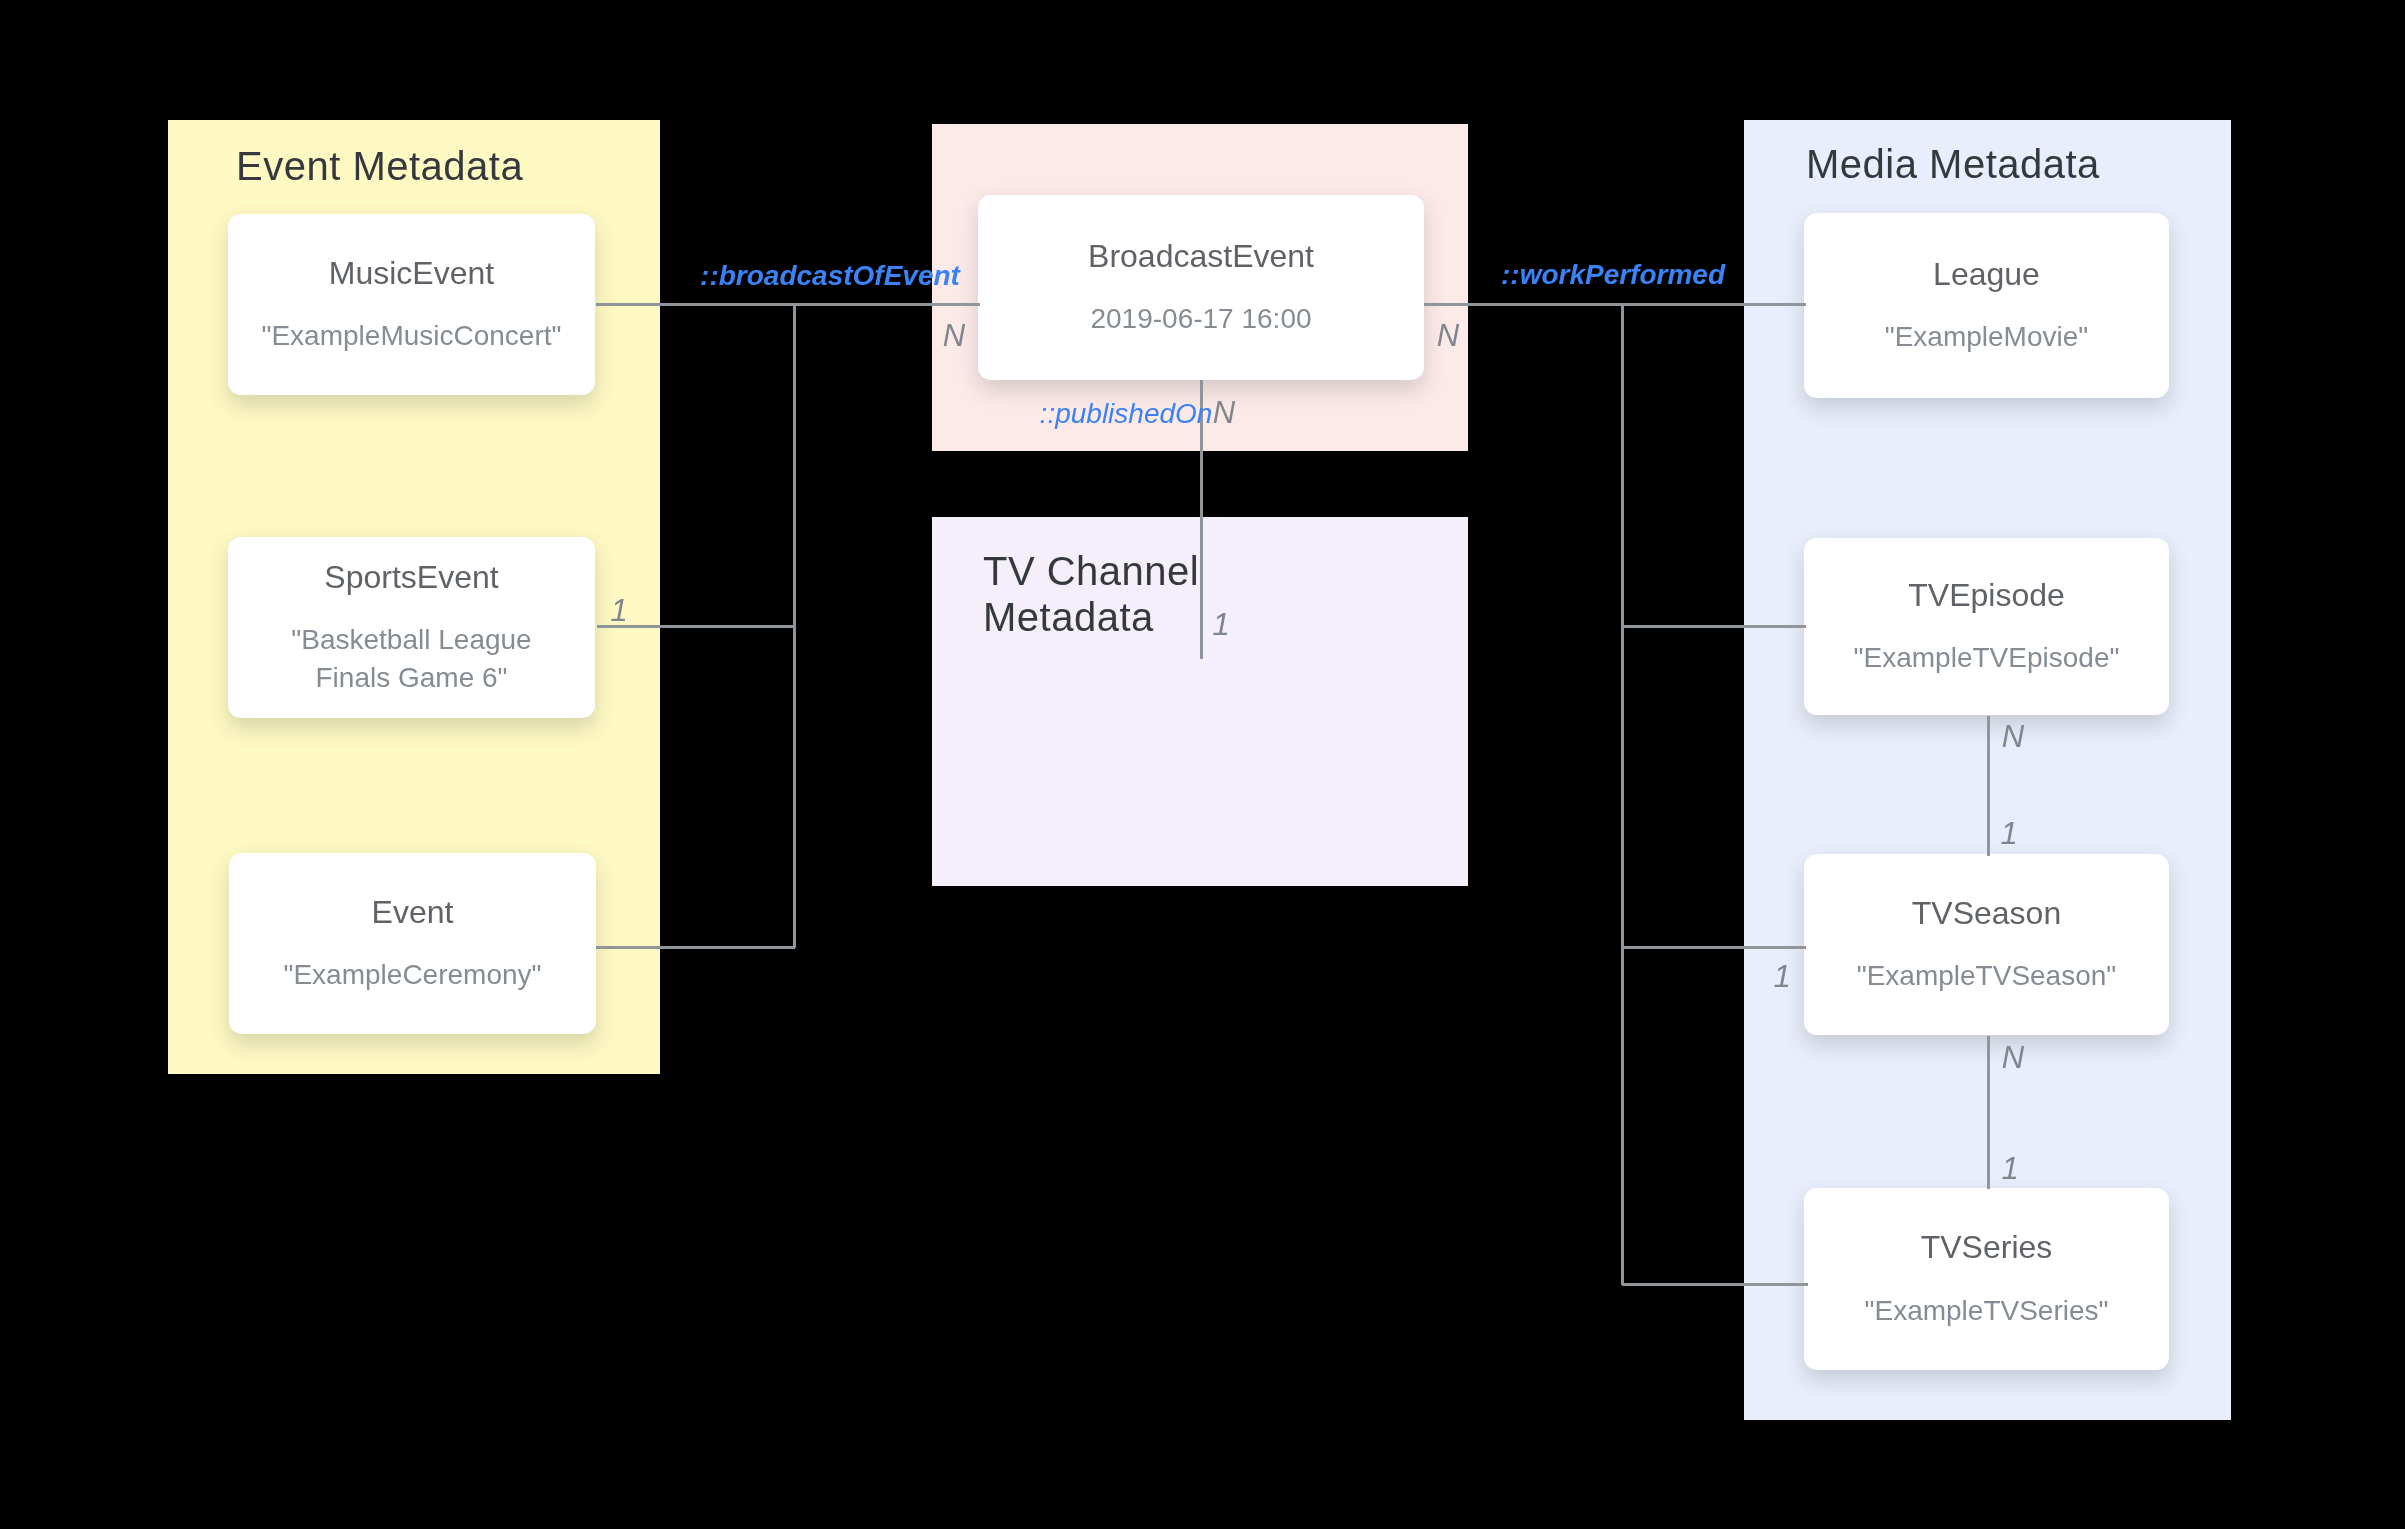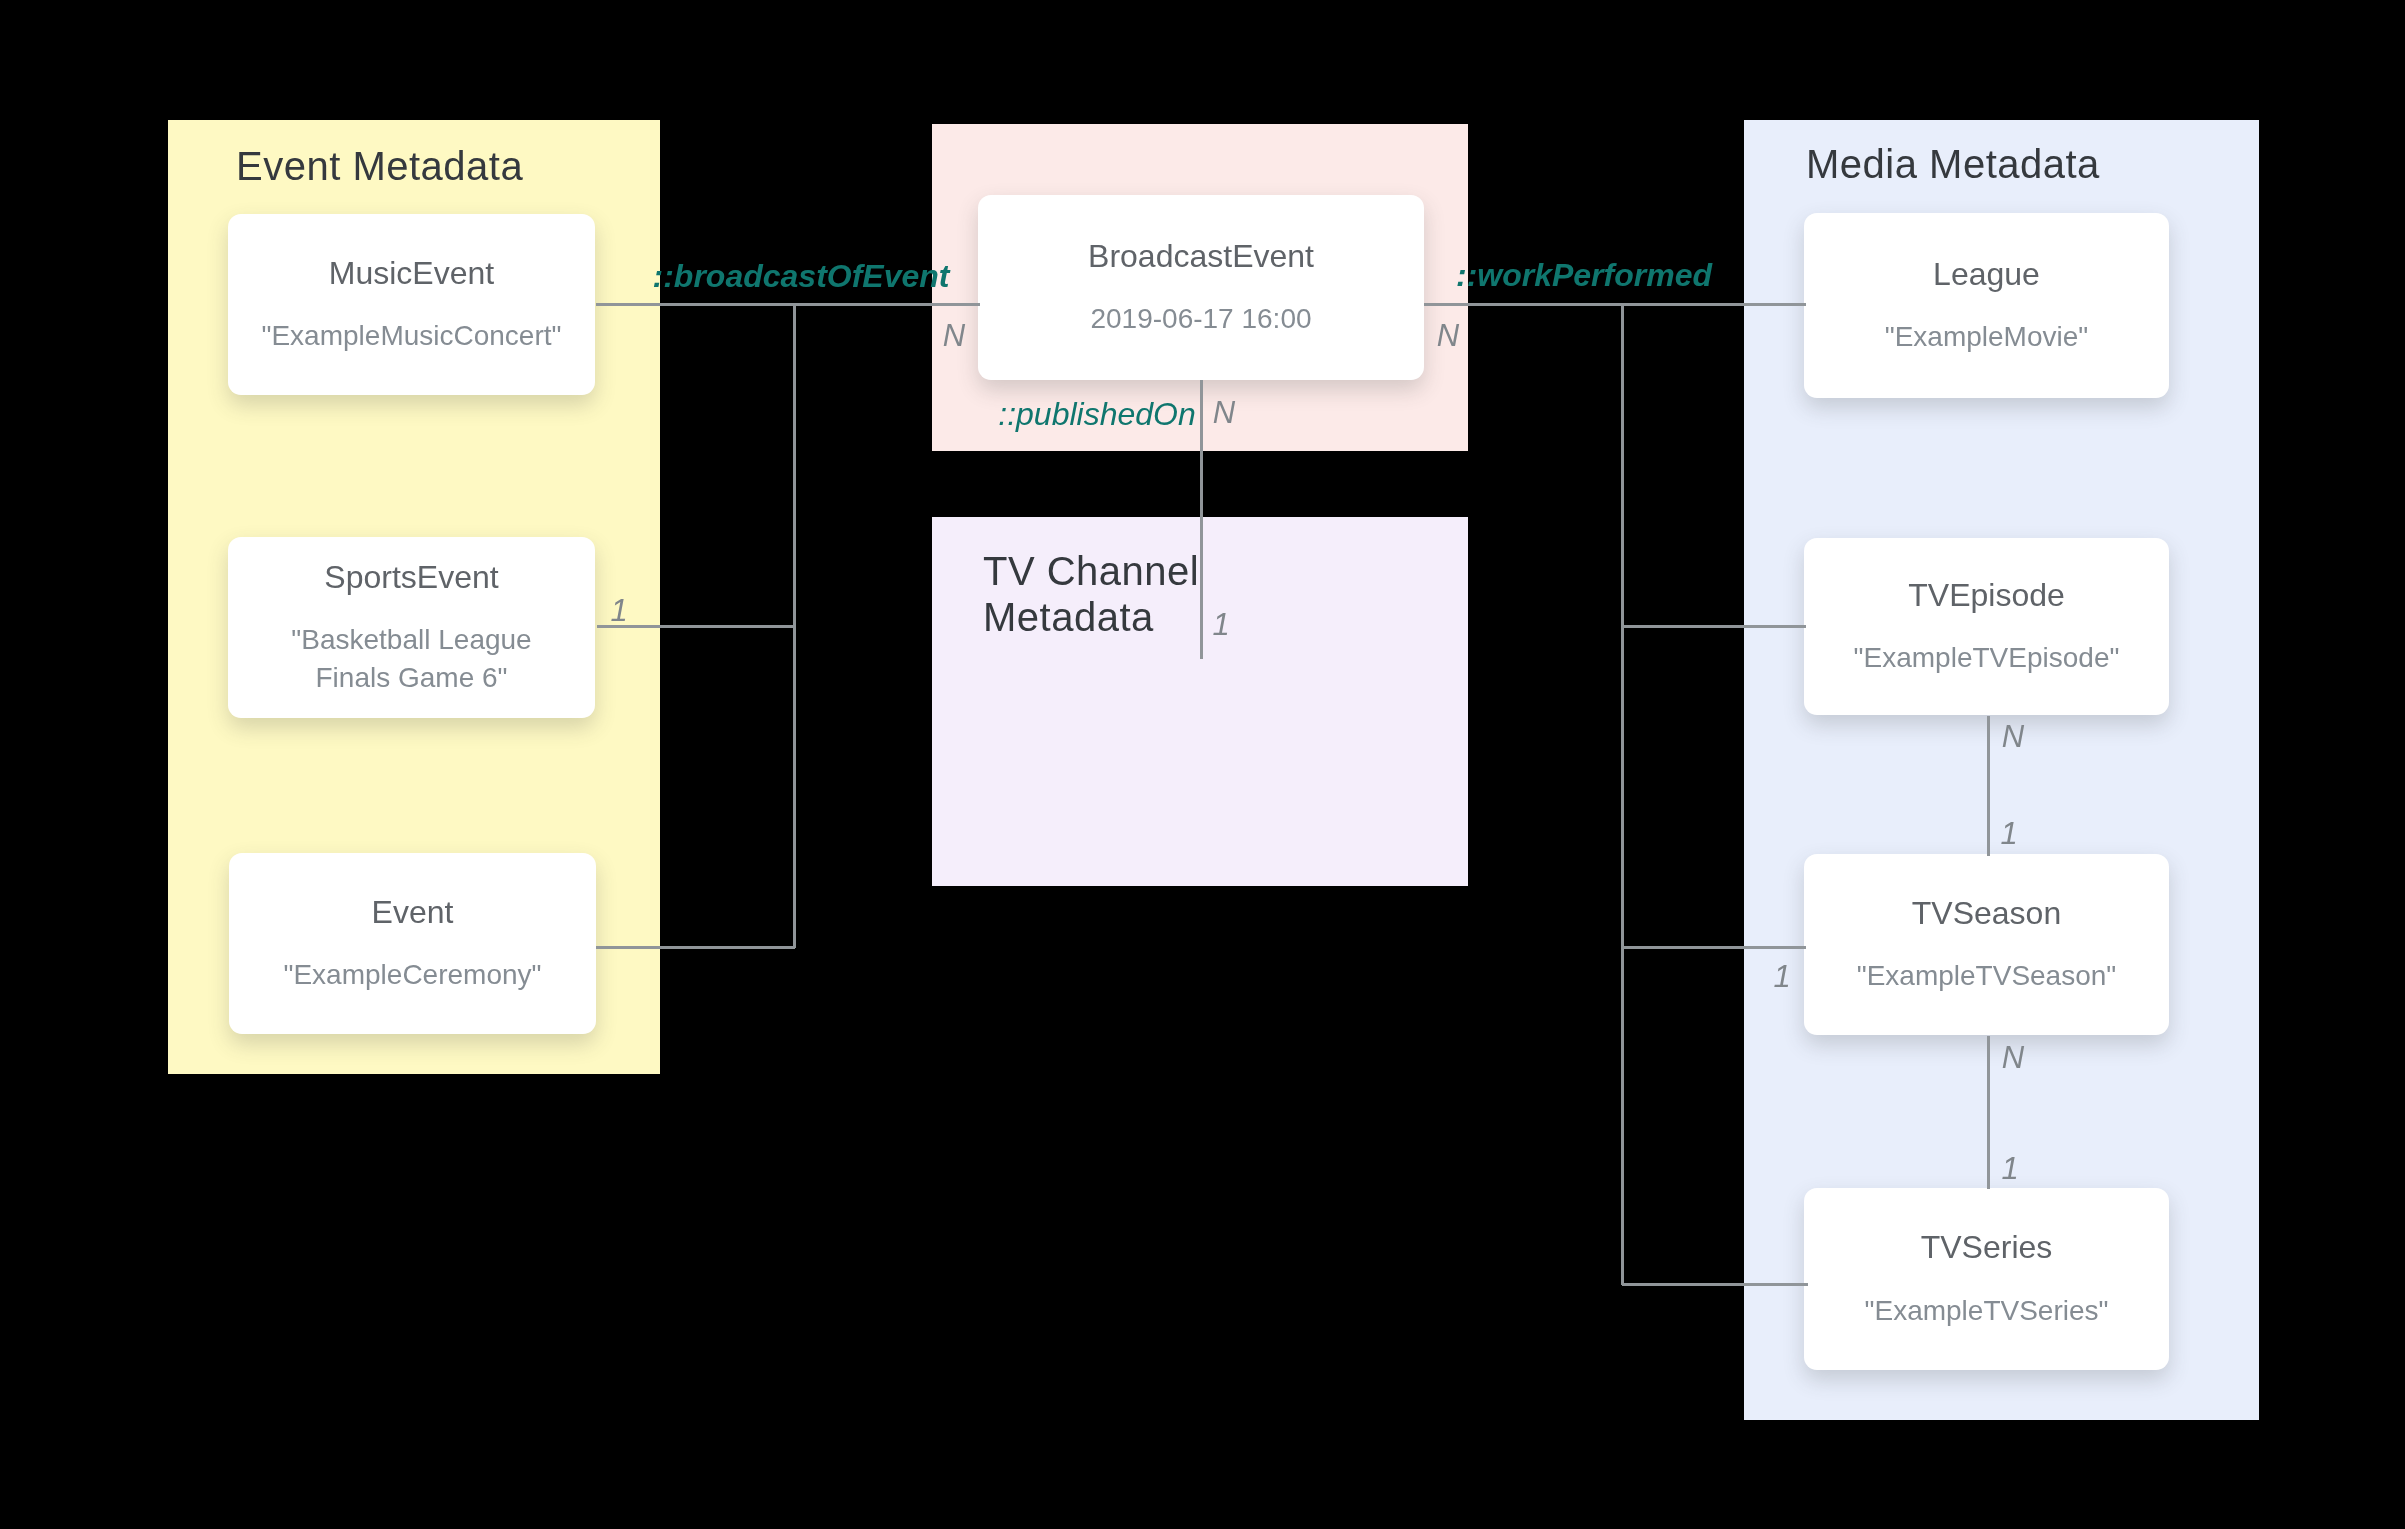--- a/index.html
+++ b/index.html
@@ -11,7 +11,7 @@
   #panel-event{left:168px;top:120px;width:492px;height:954px;background:#fef9c3;}
   #panel-broadcast{left:932px;top:124px;width:536px;height:327px;background:#fceae8;}
   #panel-tv-channel{left:932px;top:517px;width:536px;height:369px;background:#f5eefb;}
-  #panel-media{left:1744px;top:120px;width:487px;height:1300px;background:#e8eefb;padding-left:28px;}
+  #panel-media{left:1744px;top:120px;width:487px;height:1300px;background:#e8eefb;}
   .panel-title{
     position:absolute;font-size:40px;line-height:46px;color:#35393e;
     letter-spacing:0.5px;white-space:pre-line;

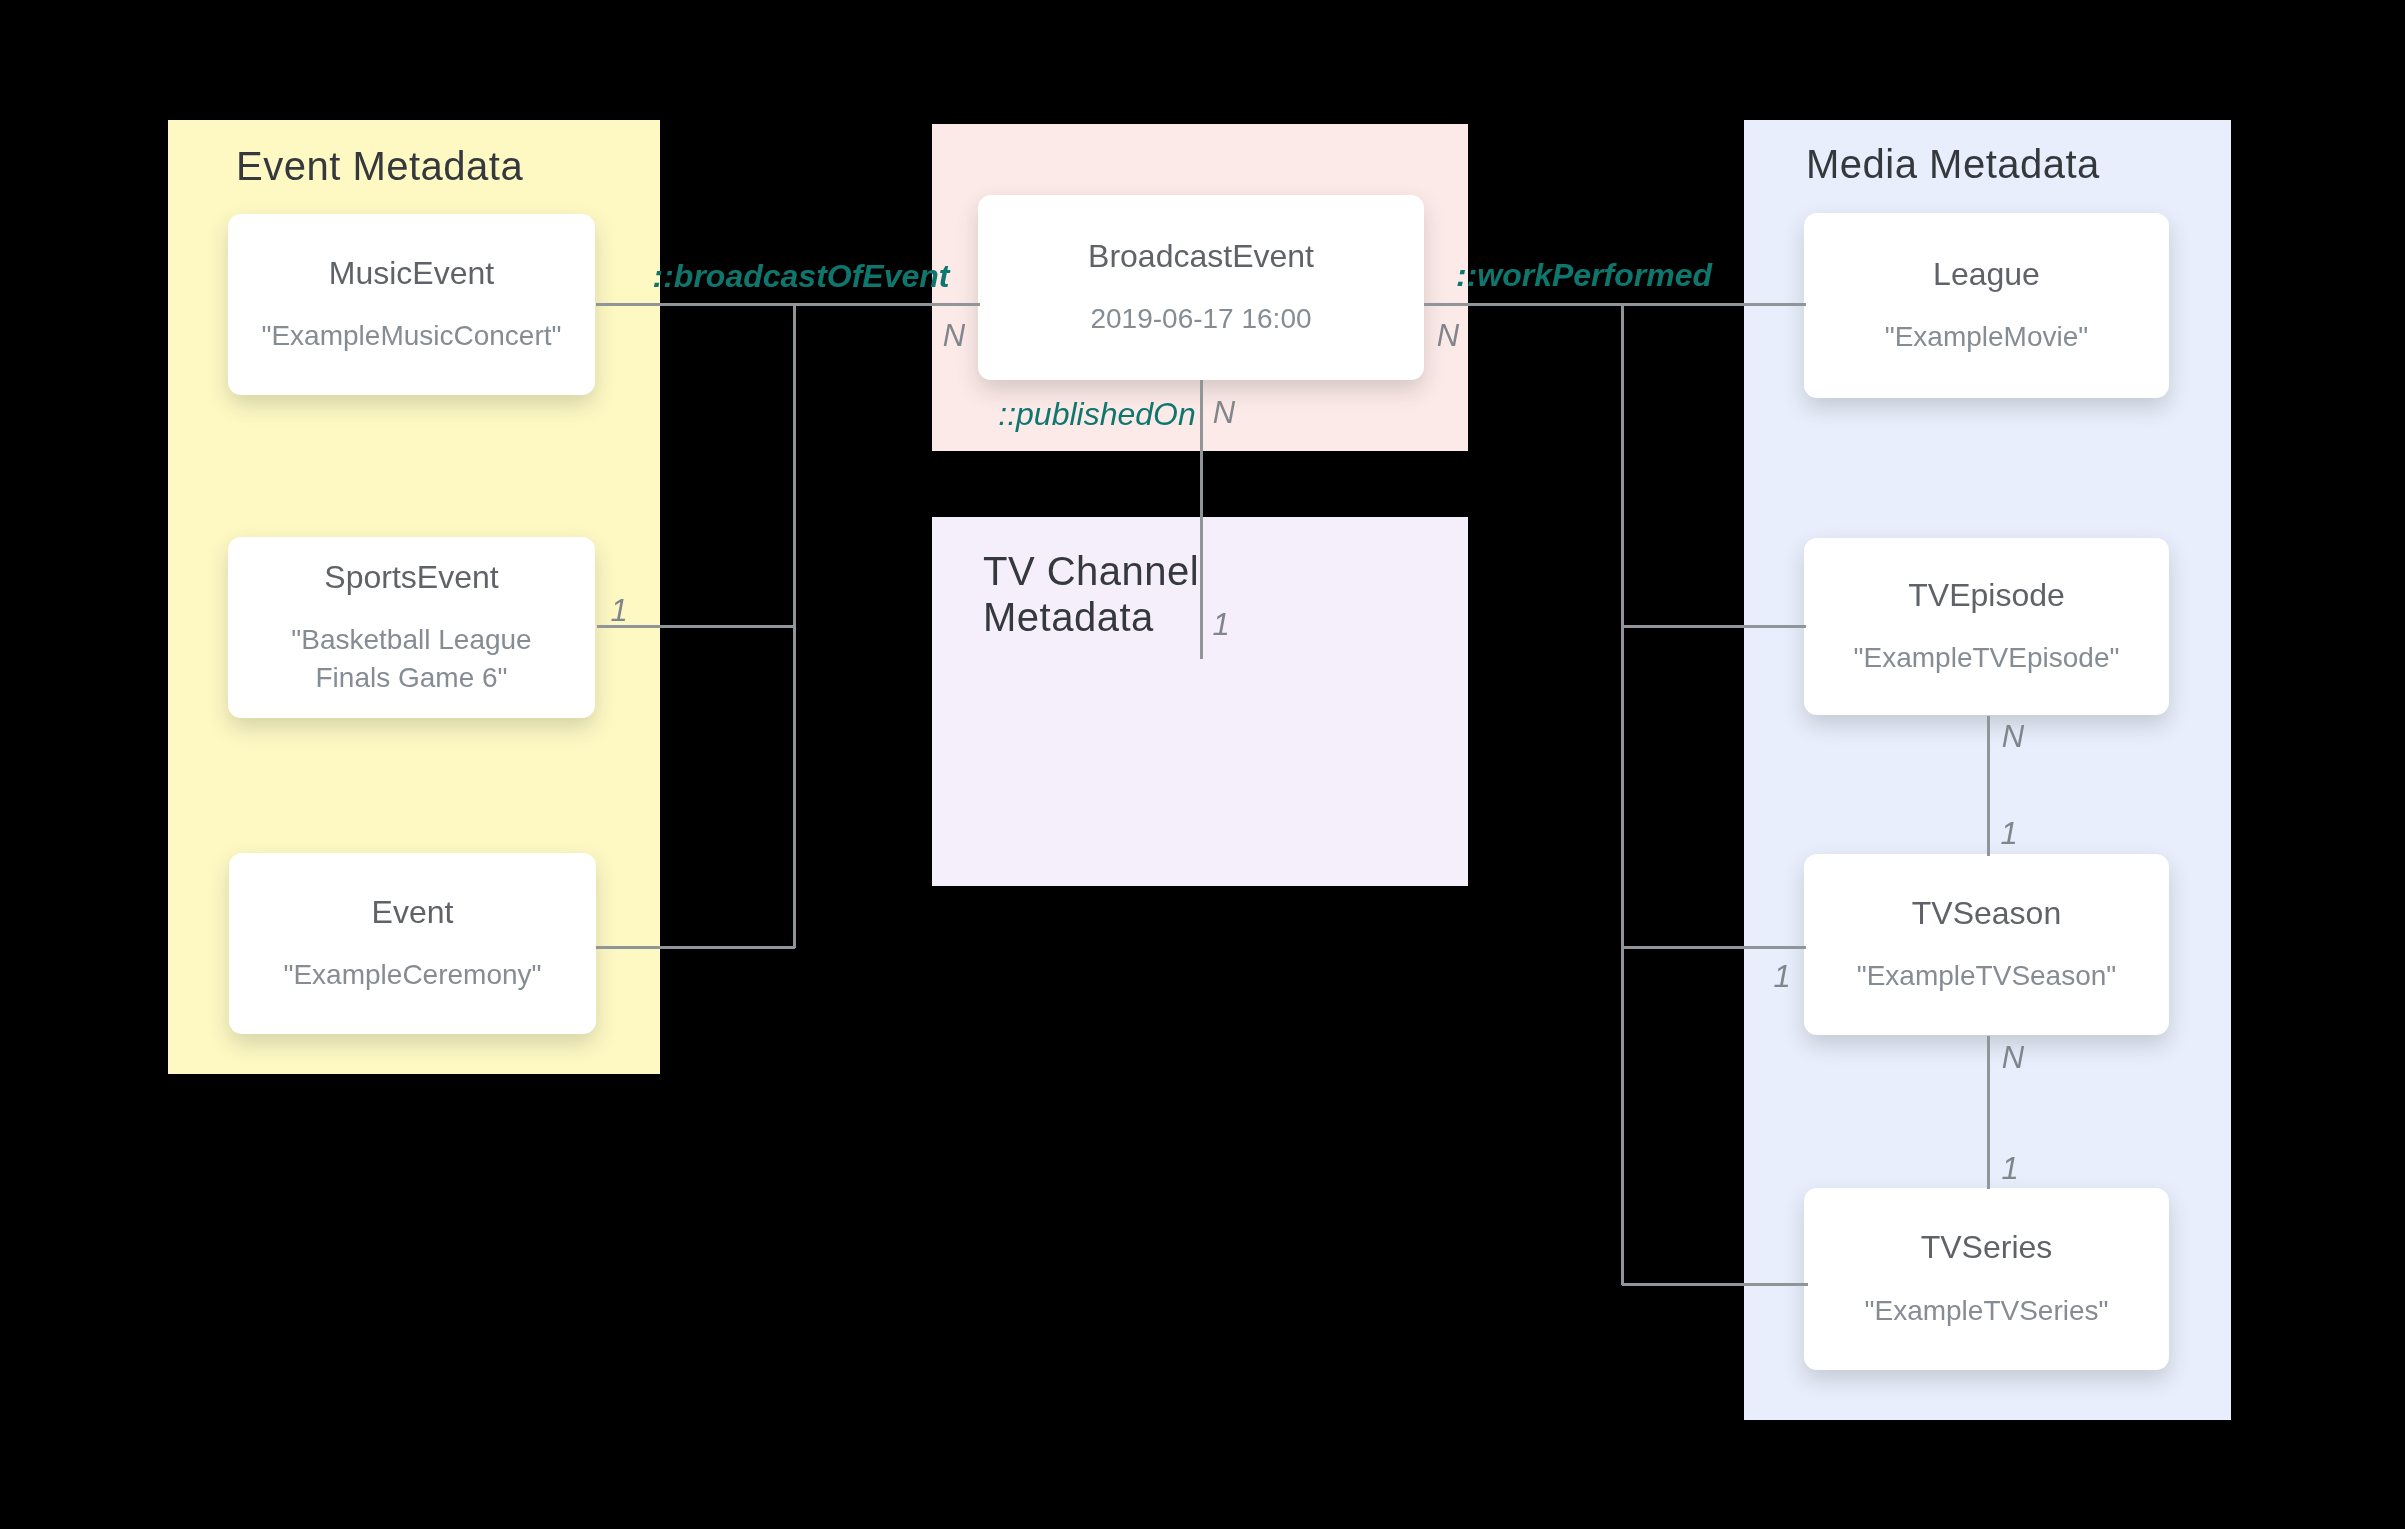--- a/index.html
+++ b/index.html
@@ -61,7 +61,7 @@
 
   .edge-label{
     position:absolute;z-index:3;transform:translate(-50%,-50%);
-    font-style:italic;color:#0f766e;font-size:32px;white-space:nowrap;
+    font-style:italic;color:#3b82f6;font-size:28px;white-space:nowrap;margin-left:29px;
   }
   .edge-label.bold{font-weight:bold;}
   .cardinality{

